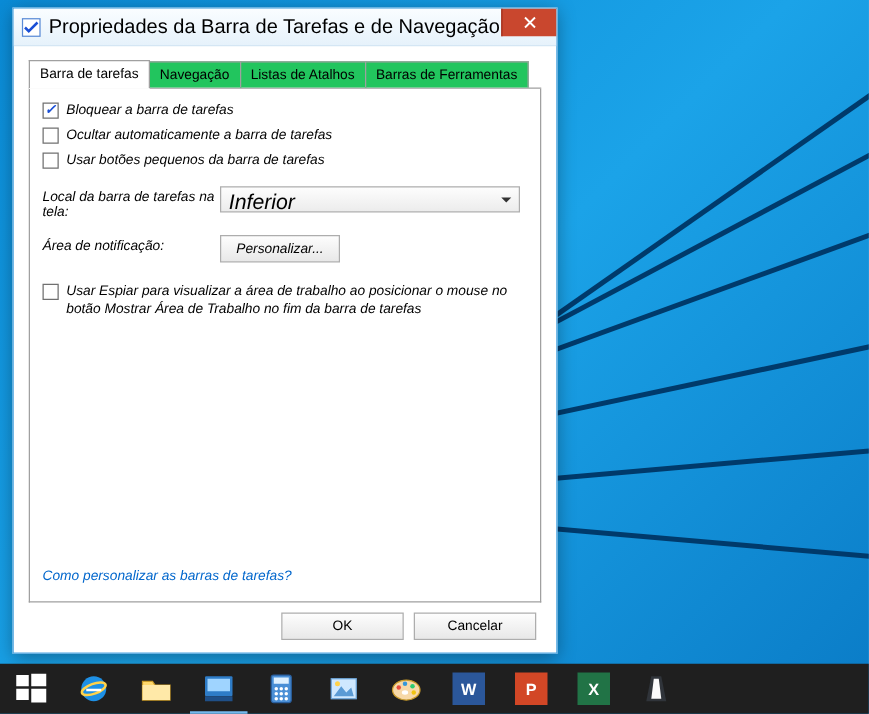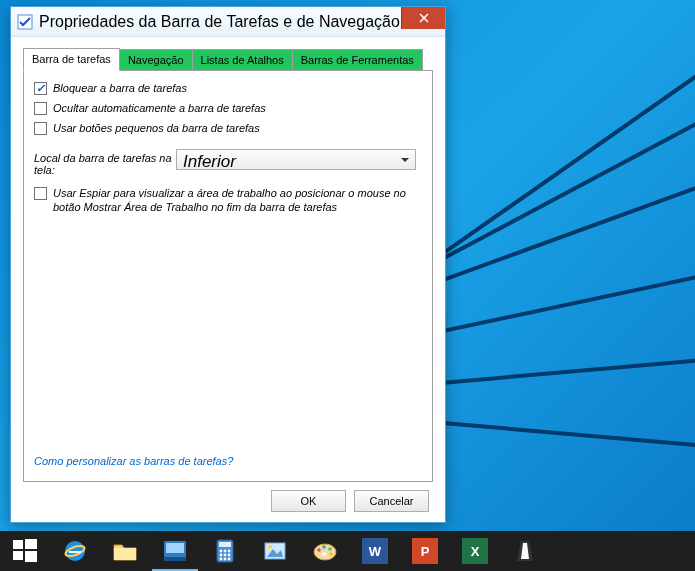--- a/index.html
+++ b/index.html
@@ -167,6 +167,10 @@
       </div>
 
 
+      <div class="form-row" style="margin-bottom:10px;">
+        <div class="form-label">Área de notificação:</div>
+        <div class="btn">Personalizar...</div>
+      </div>
 
 
       <div class="row" style="margin-top:6px;">

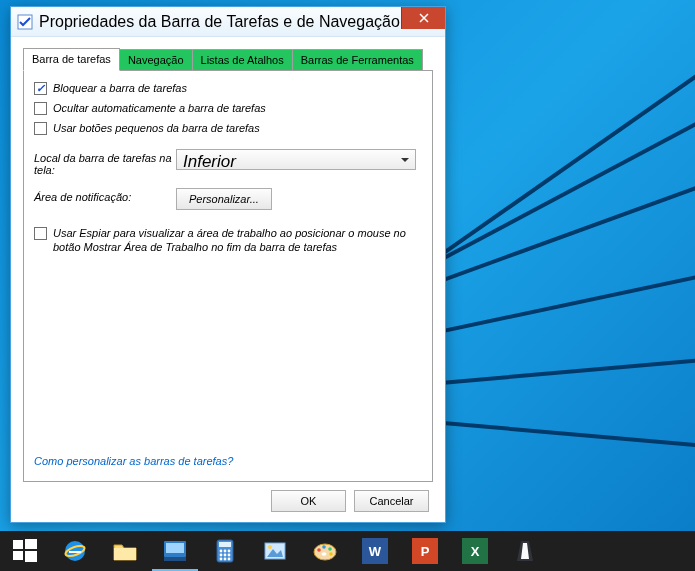--- a/index.html
+++ b/index.html
@@ -89,7 +89,7 @@
 .link { color:#0066cc; font-size:11px; cursor:pointer; margin-top:auto; margin-bottom:6px; }
 
 .button-bar { display:flex; justify-content:flex-end; gap:8px; padding: 8px 4px 2px 4px; }
-.button-bar .btn { width:75px; }
+.button-bar .btn { width:98px; }
 
 
 .taskbar {

